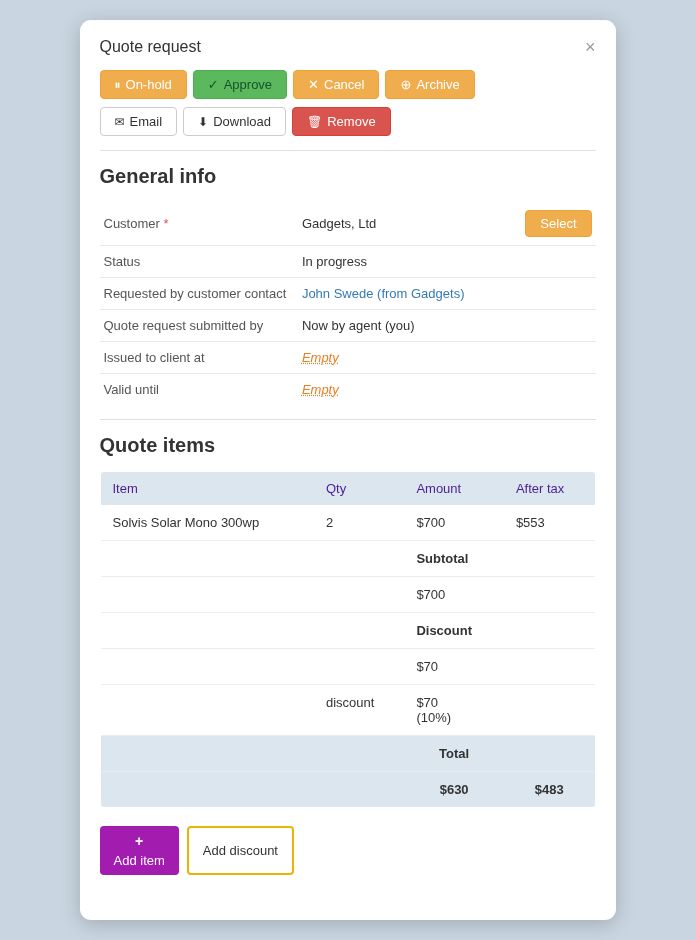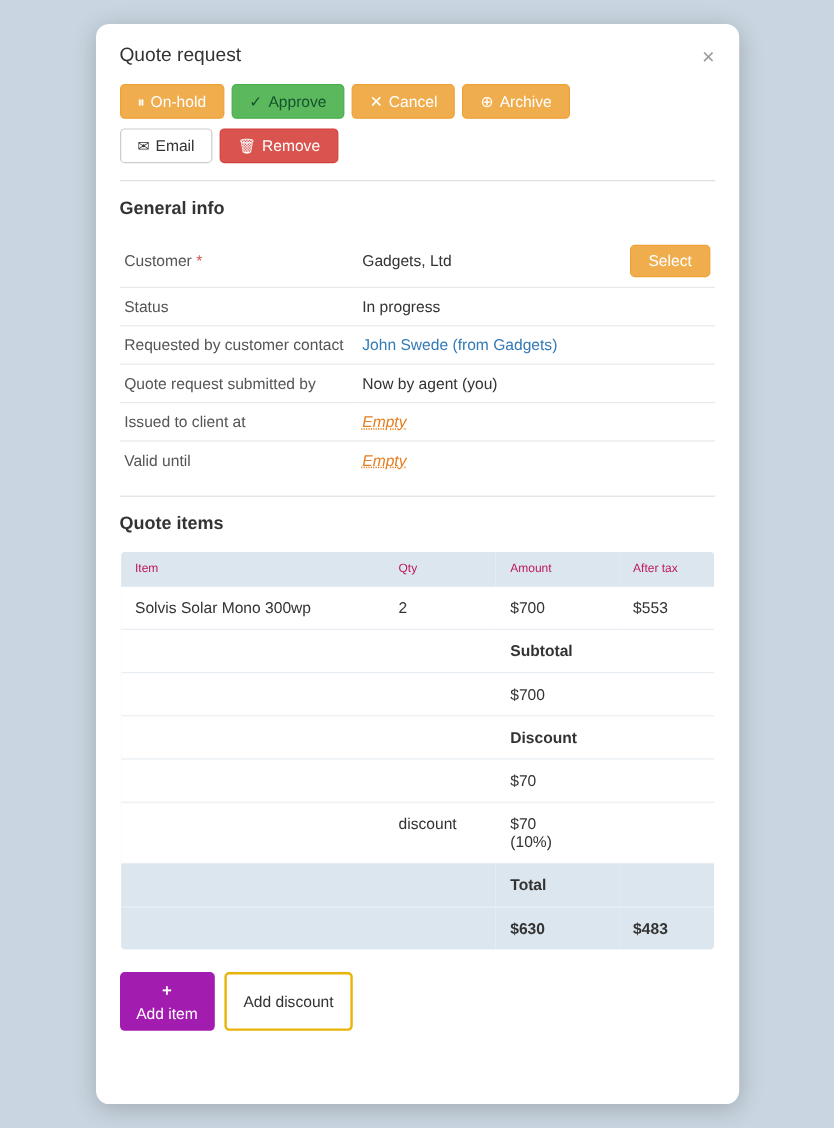--- a/index.html
+++ b/index.html
@@ -257,6 +257,10 @@
       <span class="icon-email"></span>
       <span>Email</span>
     </button>
+    <button class="btn btn-download">
+      <span class="icon-download"></span>
+      <span>Download</span>
+    </button>
     <button class="btn btn-remove">
       <span class="icon-trash"></span>
       <span>Remove</span>

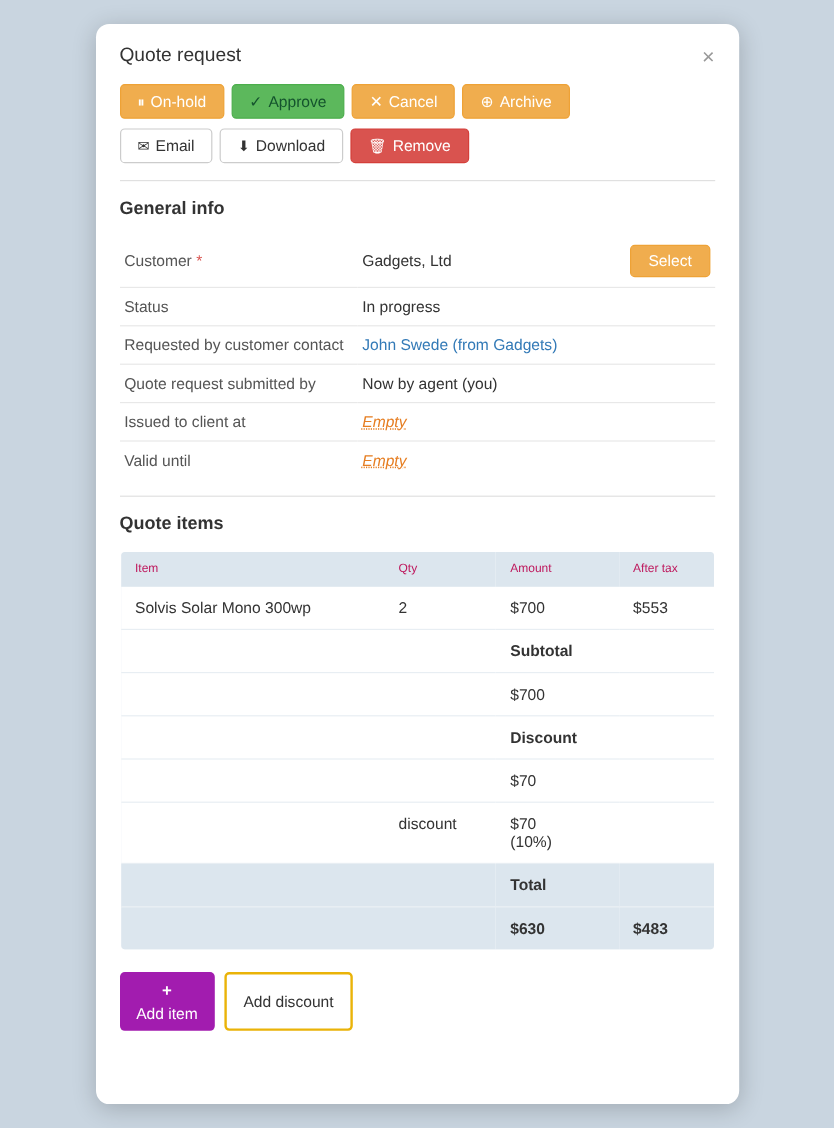--- a/index.html
+++ b/index.html
@@ -128,7 +128,7 @@
       margin: 14px 0;
     }
     .section-title {
-      font-size: 15px;
+      font-size: 20px;
       font-weight: 600;
       color: #333;
       margin-bottom: 14px;

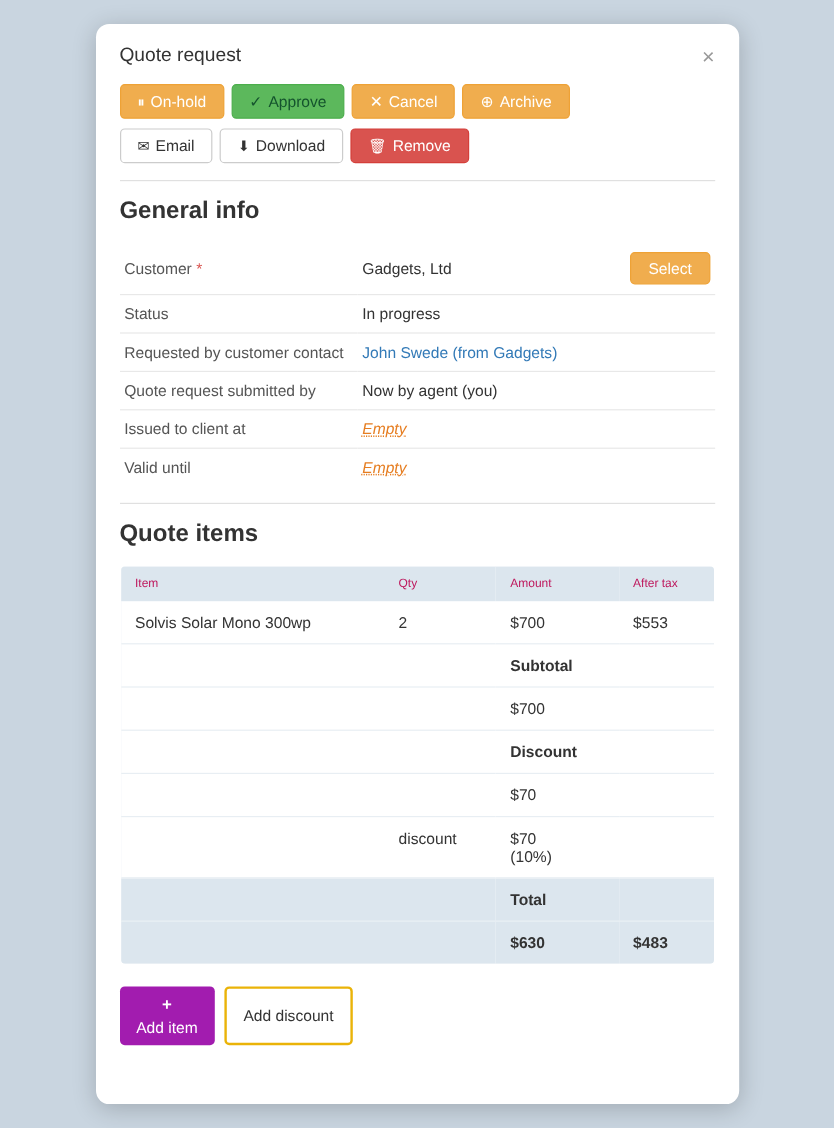--- a/index.html
+++ b/index.html
@@ -183,8 +183,8 @@
       padding: 9px 12px;
       text-align: left;
       font-weight: 500;
-      color: #be185d;
-      font-size: 10px;
+      color: #4c1d95;
+      font-size: 13px;
       margin-top: 36px;
     }
     .quote-items-table tbody tr {

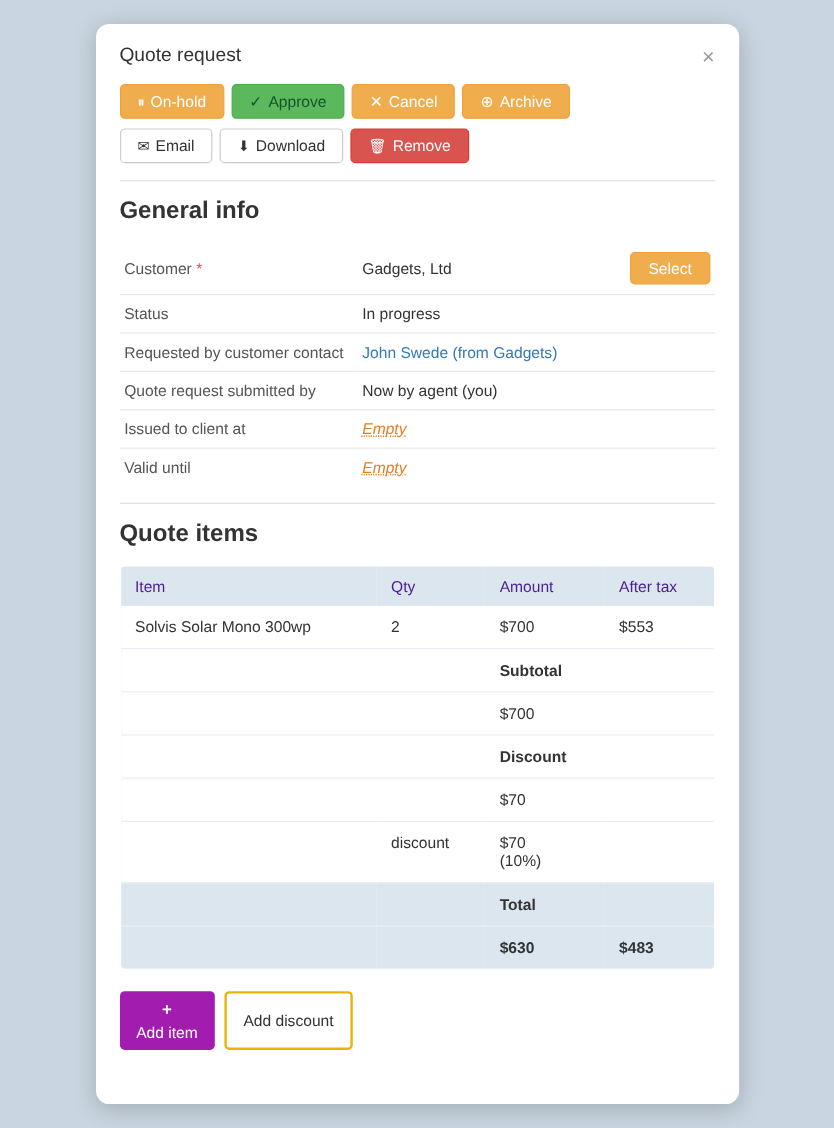--- a/index.html
+++ b/index.html
@@ -203,7 +203,7 @@
     .total-row {
       background: #dce6ee;
     }
-    .total-row td { font-weight: 400; }
+    .total-row td { font-weight: 400; text-align: center; }
     .discount-sub-row td {
       color: #555;
       font-size: 13px;

